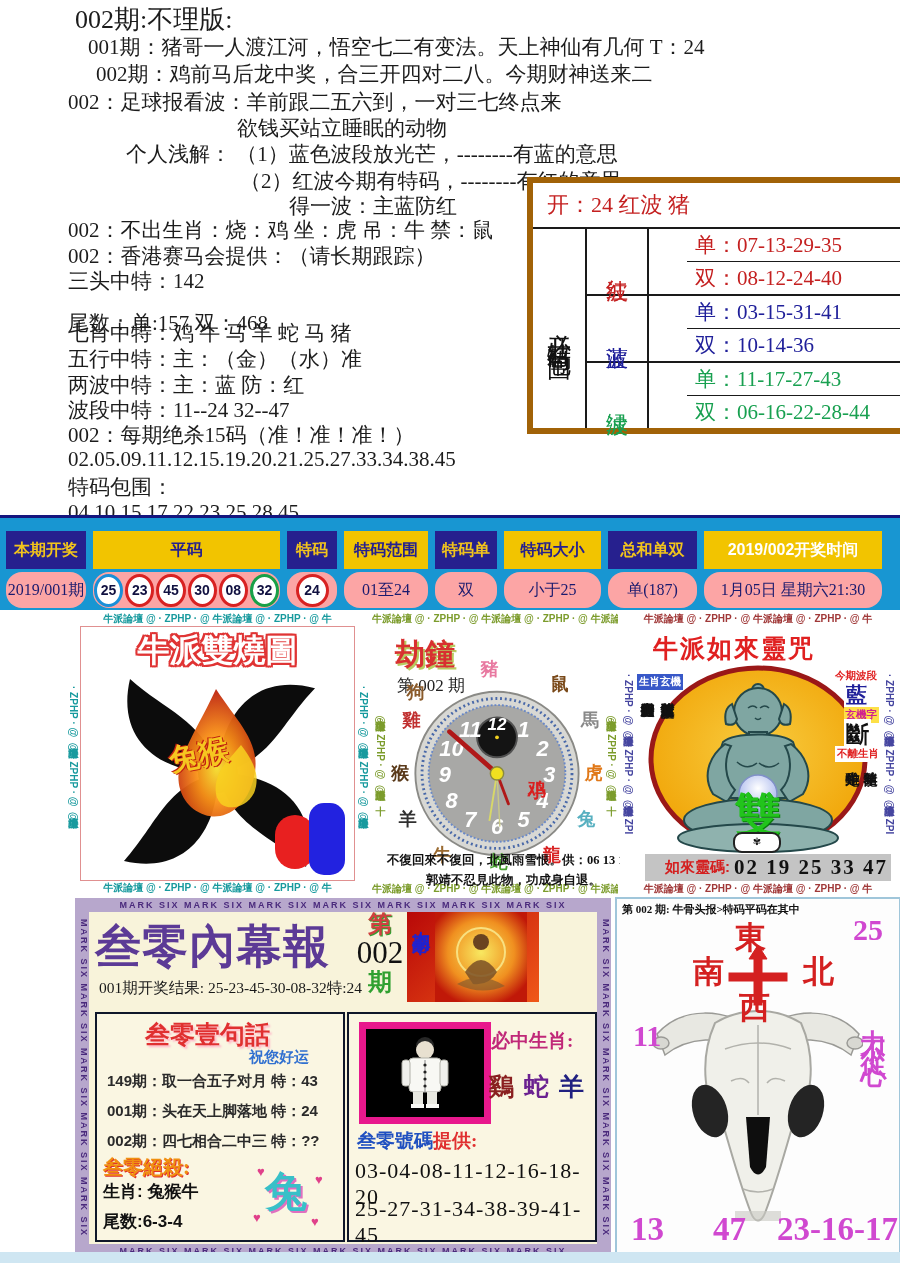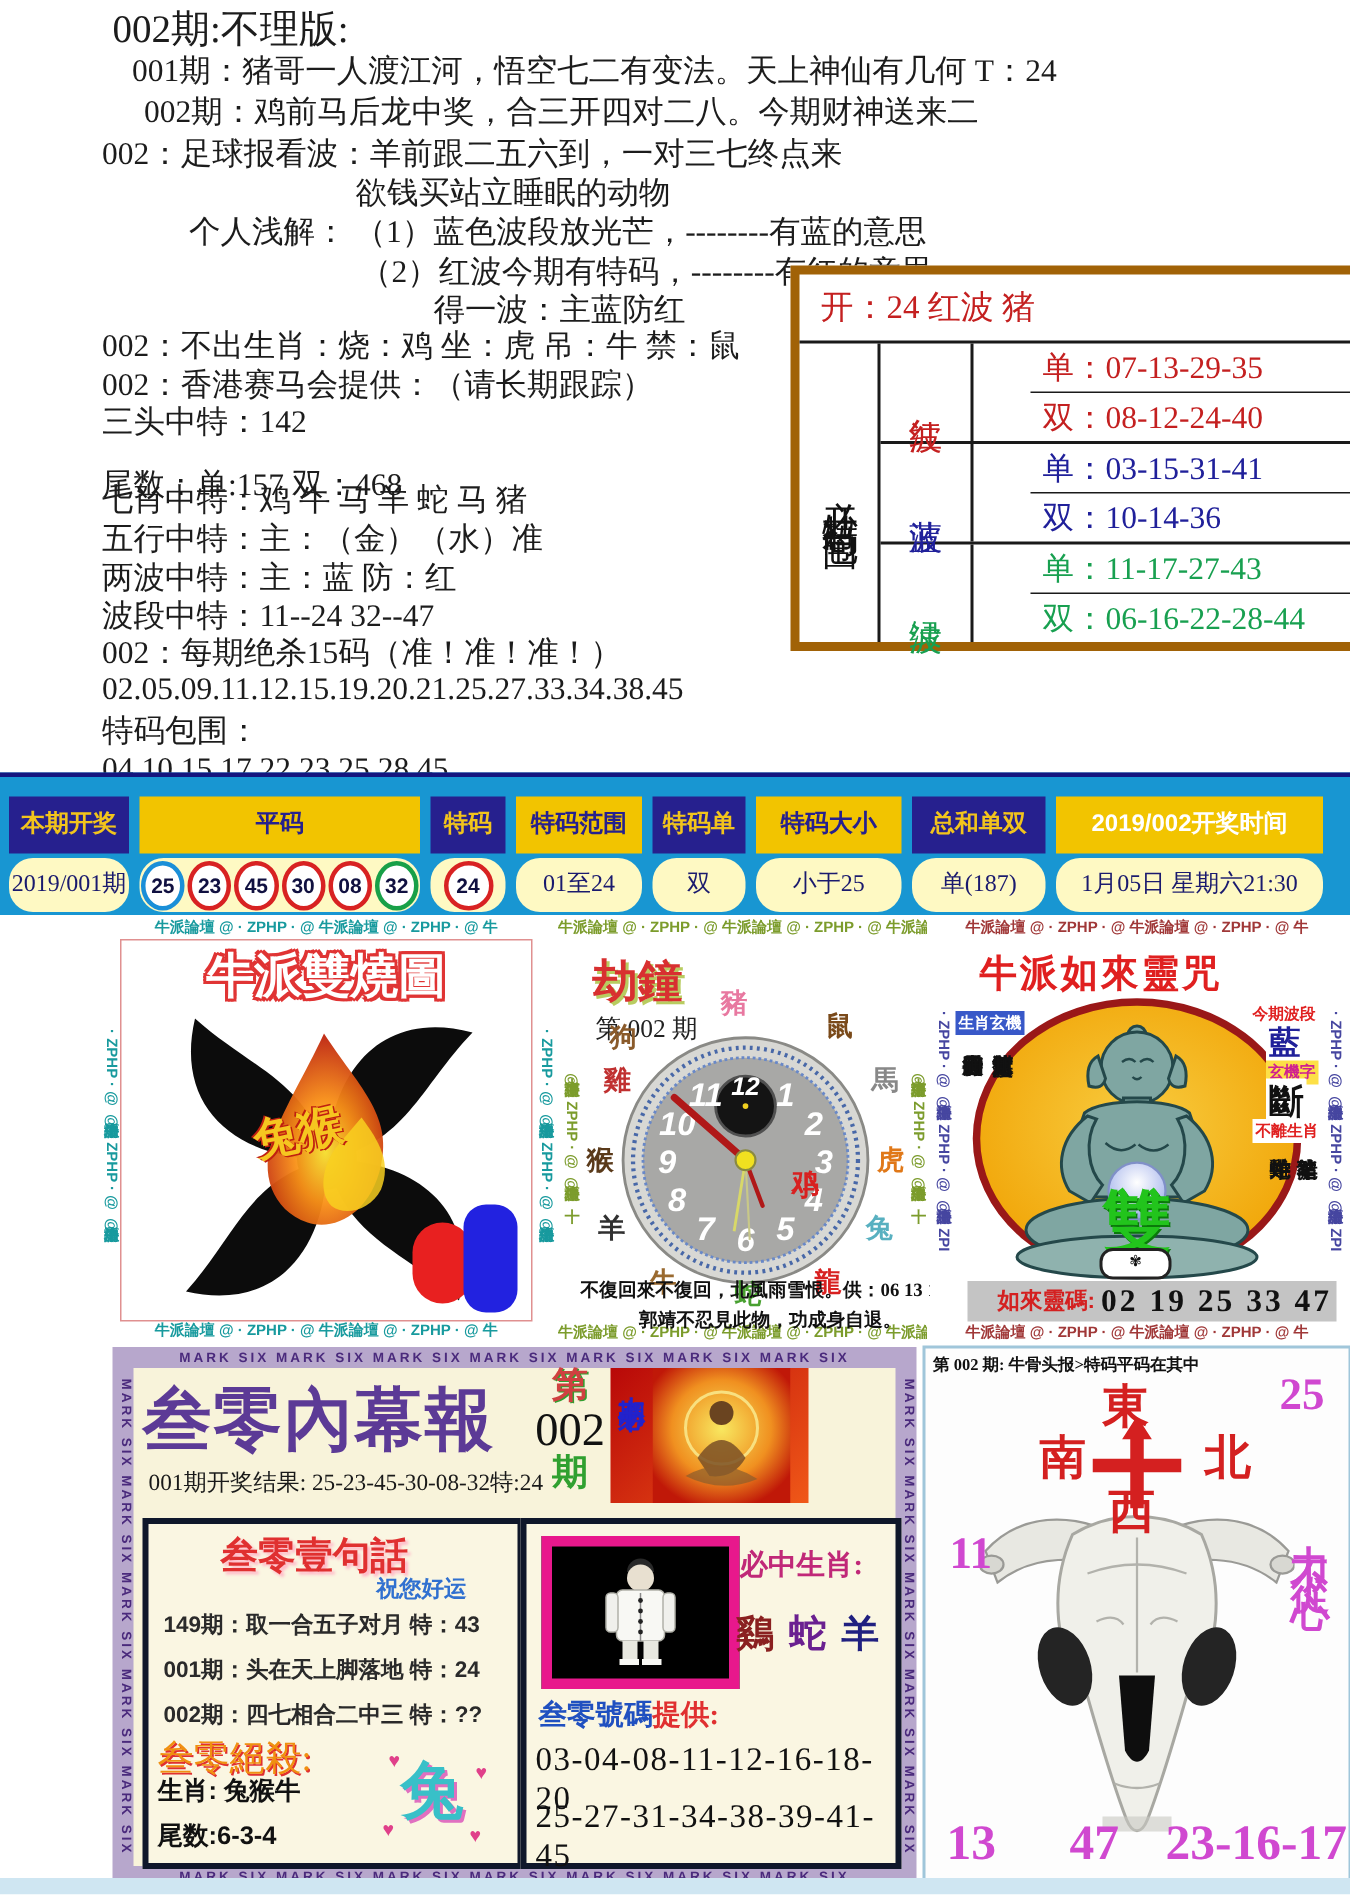--- a/index.html
+++ b/index.html
@@ -32,7 +32,7 @@
   .rh.navy{background:#26208e;color:#f2c41c;}
   .rh.gold{background:#f2c400;color:#26208e;}
   .rh.goldw{background:#f2c400;color:#fff;}
-  .rc{top:54px;height:36px;line-height:36px;background:#fef9c3;color:#1a1a6e;font-size:16px;
+  .rc{top:54px;height:36px;line-height:36px;background:#fca5a5;color:#1a1a6e;font-size:16px;
       font-family:"Liberation Serif",serif;display:flex;align-items:center;justify-content:center;border-radius:16px;}
   .ball{width:27px;height:27px;border-radius:50%;background:#fff;display:inline-flex;align-items:center;justify-content:center;
         font:bold 14px "Liberation Sans",sans-serif;color:#101040;margin:0 1px;}

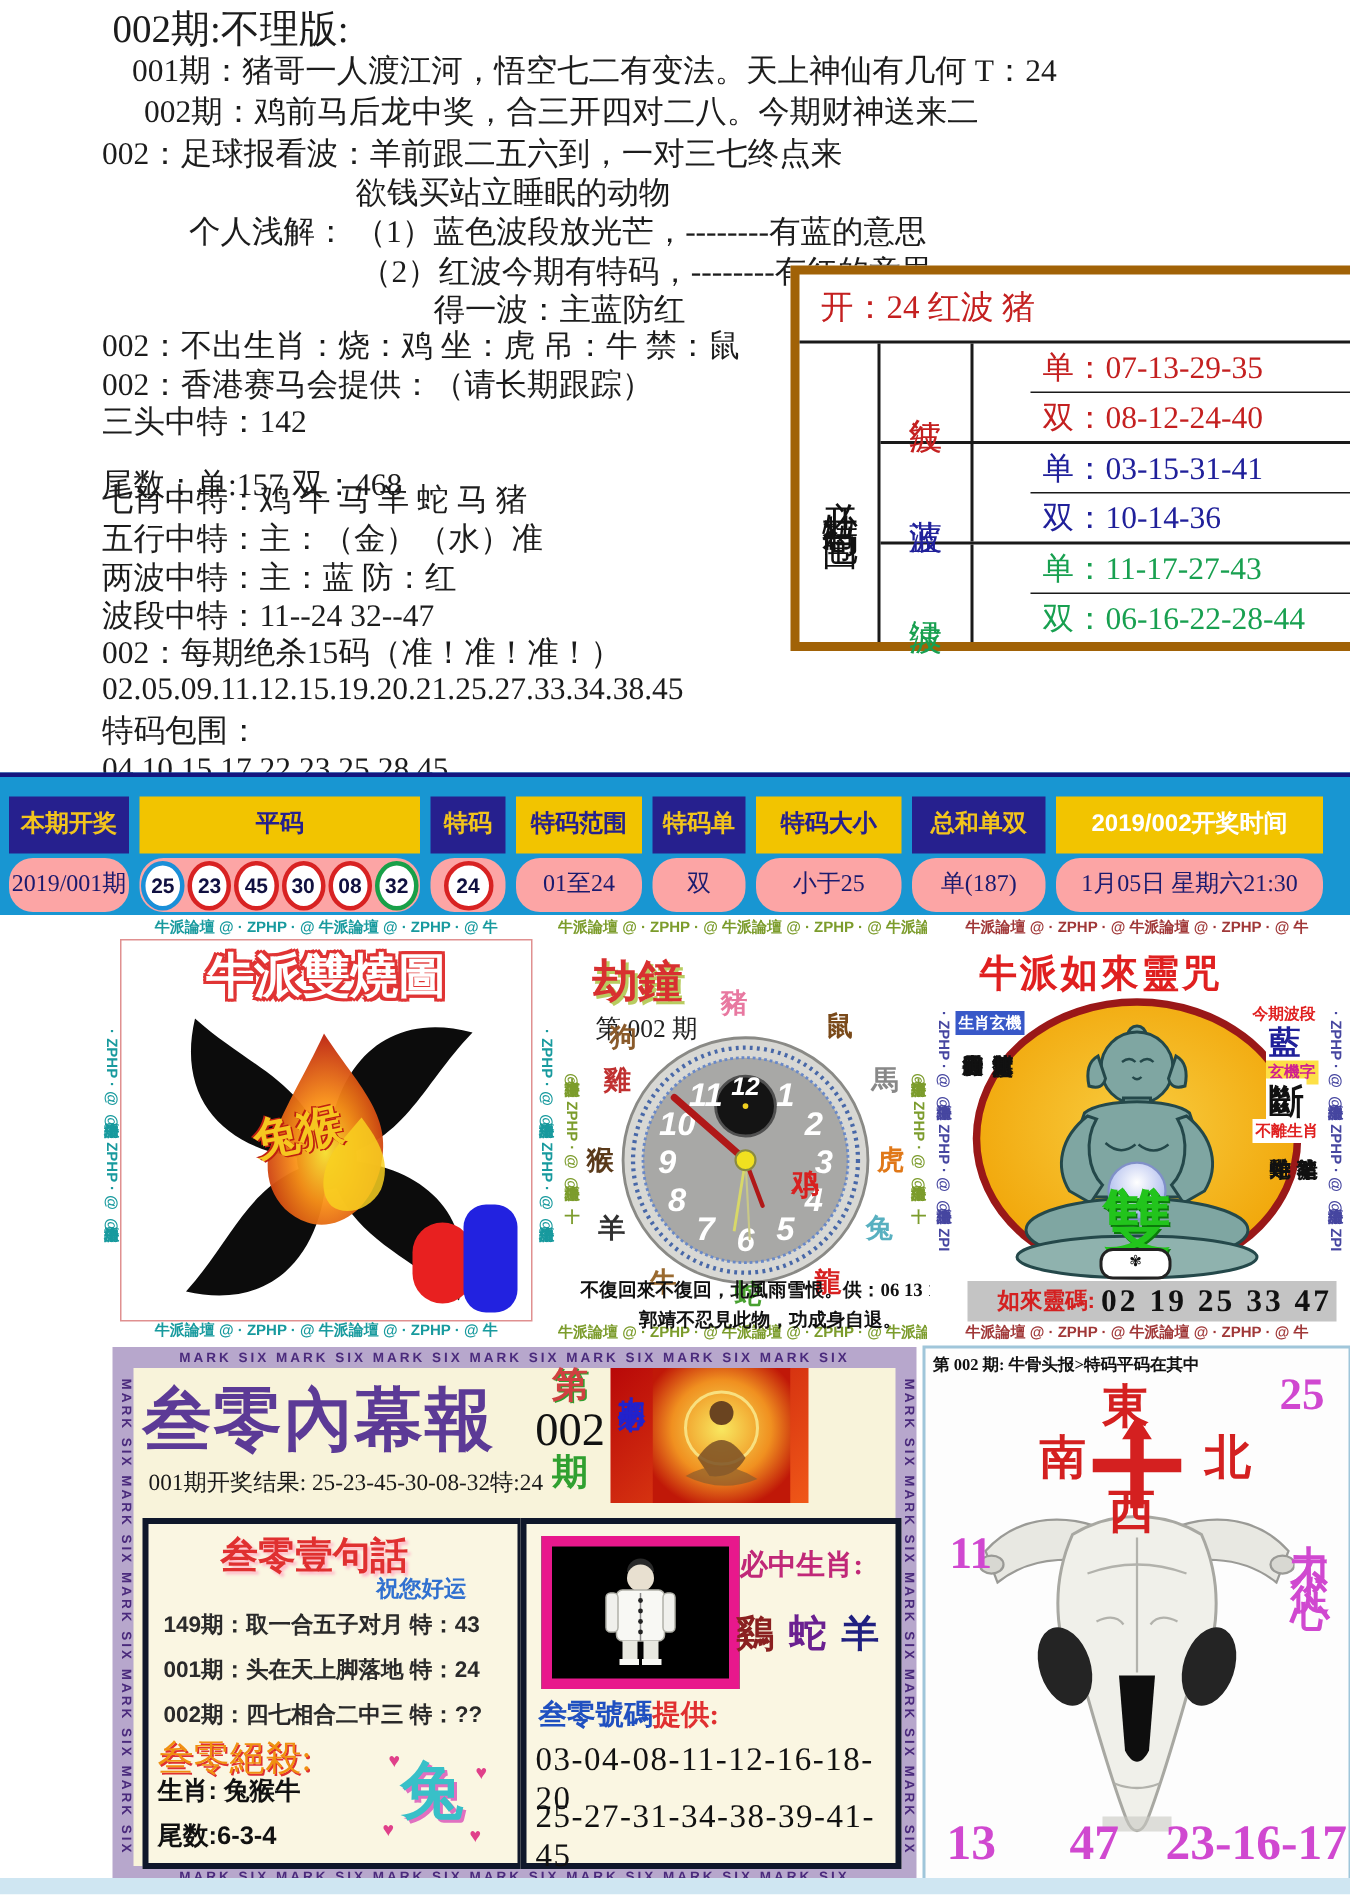--- a/index.html
+++ b/index.html
@@ -77,7 +77,7 @@
   .mustwin{position:absolute;left:318px;top:0px;width:132px;height:90px;background:linear-gradient(135deg,#b80808,#f05818);display:flex;}
   .mustwin-label{writing-mode:vertical-rl;text-orientation:upright;color:#2222cc;font:bold 18px "Liberation Sans",sans-serif;
       padding:4px 2px;letter-spacing:2px;}
-  .subbox{position:absolute;border:4px solid #0f172a;background:#faf6e2;}
+  .subbox{position:absolute;border:2px solid #0f172a;background:#faf6e2;}
   .sq-title{position:absolute;left:48px;top:4px;font-size:25px;font-weight:bold;color:#e03030;text-shadow:2px 2px 2px #ffb8c8;}
   .sq-greet{position:absolute;left:152px;top:34px;font:bold 15px "Liberation Sans",sans-serif;color:#3070d0;}
   .sq-line{position:absolute;left:10px;font:bold 15px "Liberation Sans",sans-serif;color:#2a2a2a;}

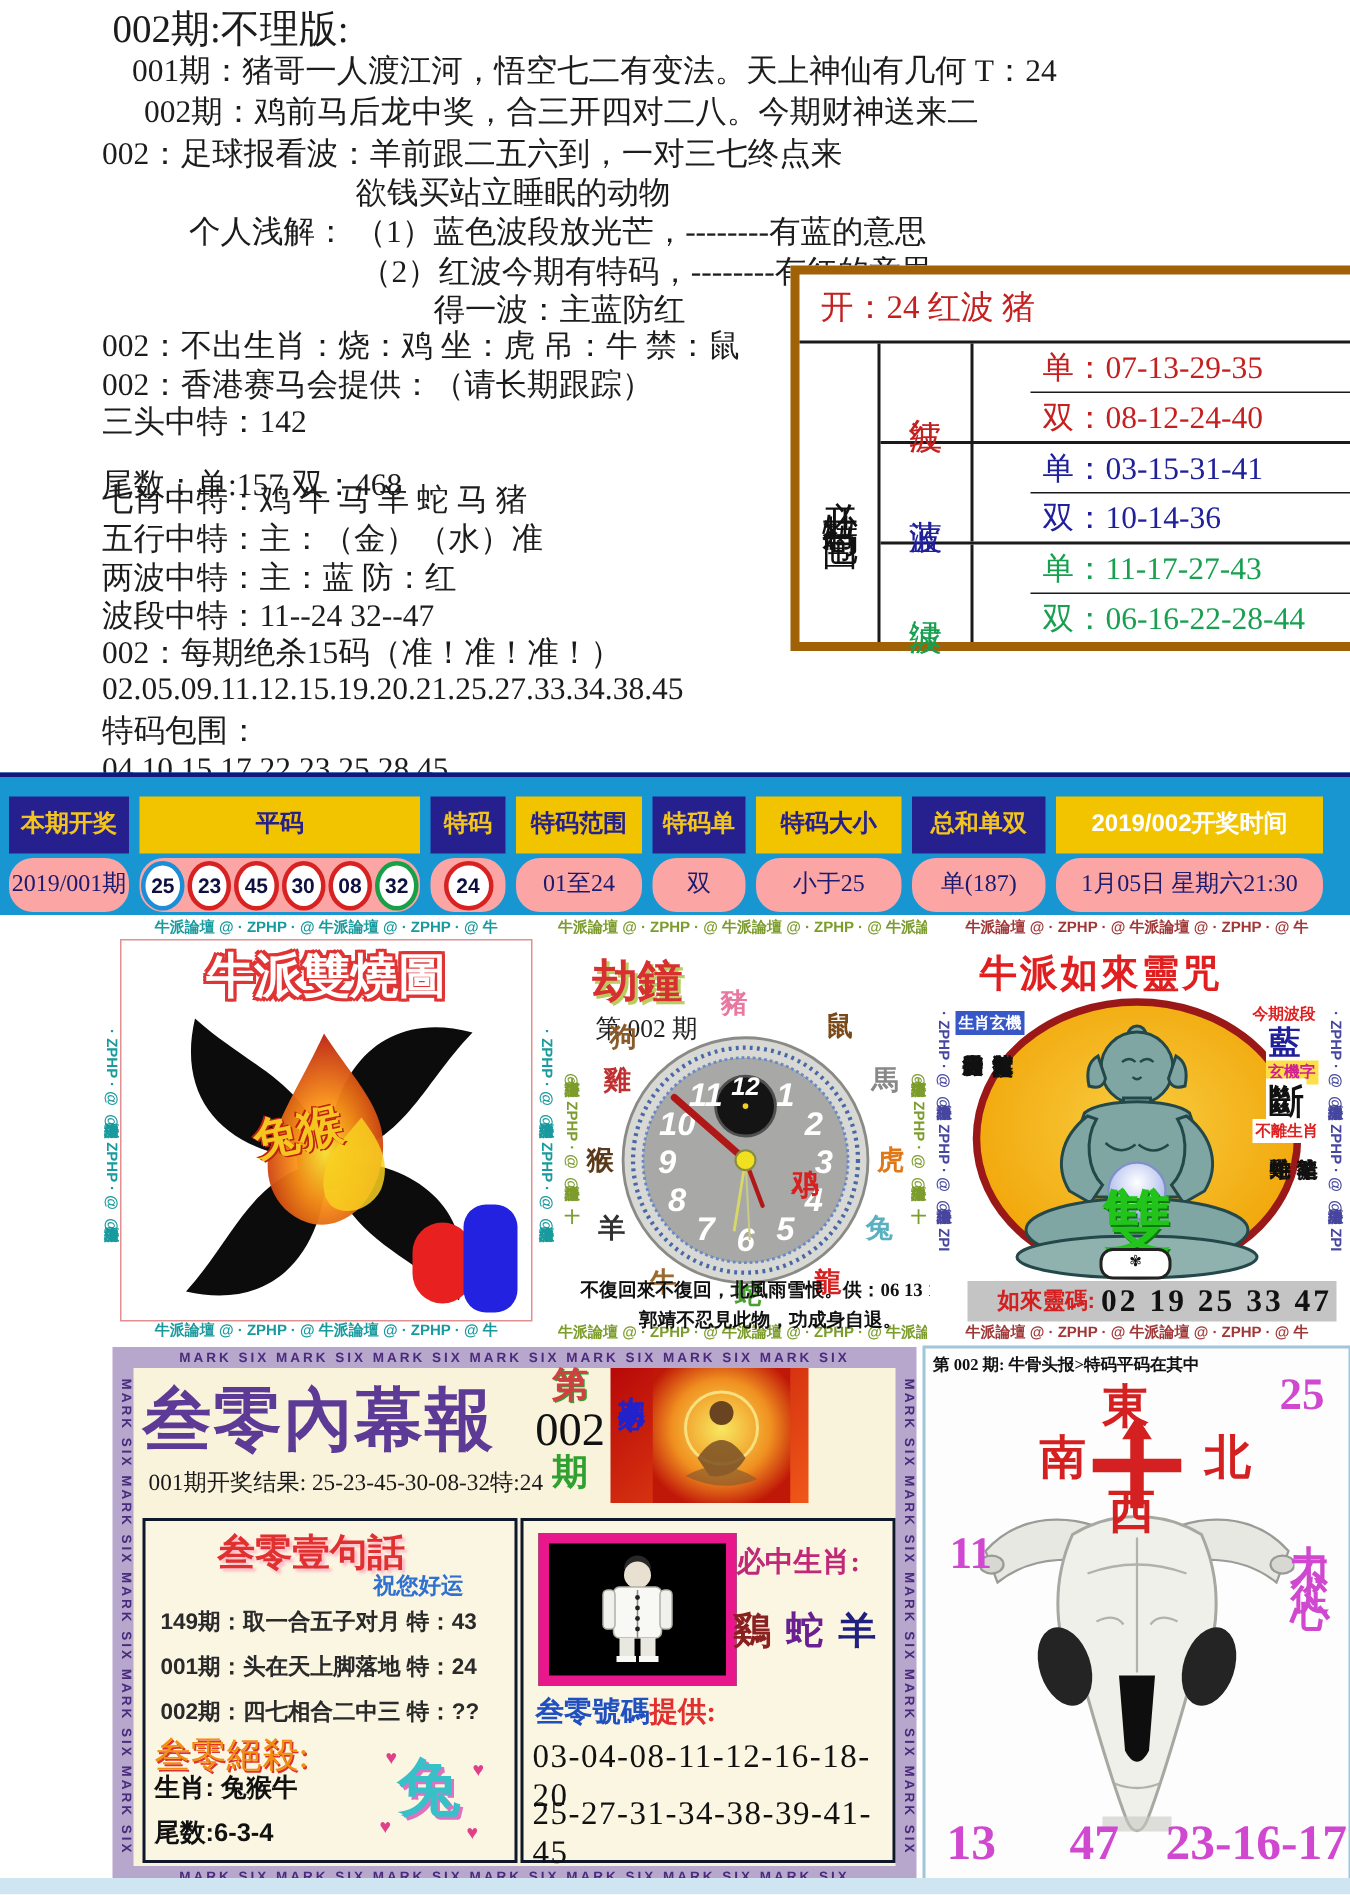--- a/index.html
+++ b/index.html
@@ -81,7 +81,7 @@
   .sq-title{position:absolute;left:48px;top:4px;font-size:25px;font-weight:bold;color:#e03030;text-shadow:2px 2px 2px #ffb8c8;}
   .sq-greet{position:absolute;left:152px;top:34px;font:bold 15px "Liberation Sans",sans-serif;color:#3070d0;}
   .sq-line{position:absolute;left:10px;font:bold 15px "Liberation Sans",sans-serif;color:#2a2a2a;}
-  .kill-title{position:absolute;left:6px;top:140px;font-size:24px;font-weight:normal;color:#f09010;text-shadow:1px 1px 0 #e03030;}
+  .kill-title{position:absolute;left:6px;top:140px;font-size:20px;font-weight:bold;color:#f09010;text-shadow:1px 1px 0 #e03030;}
   .kill-line{position:absolute;left:6px;font:bold 17px "Liberation Sans",sans-serif;color:#111;}
   .art-char{position:absolute;left:168px;top:150px;font-size:42px;font-weight:bold;color:#38c0c8;text-shadow:2px 2px 0 #e070c0;}
   .heart{position:absolute;color:#e0408a;font-size:13px;}

